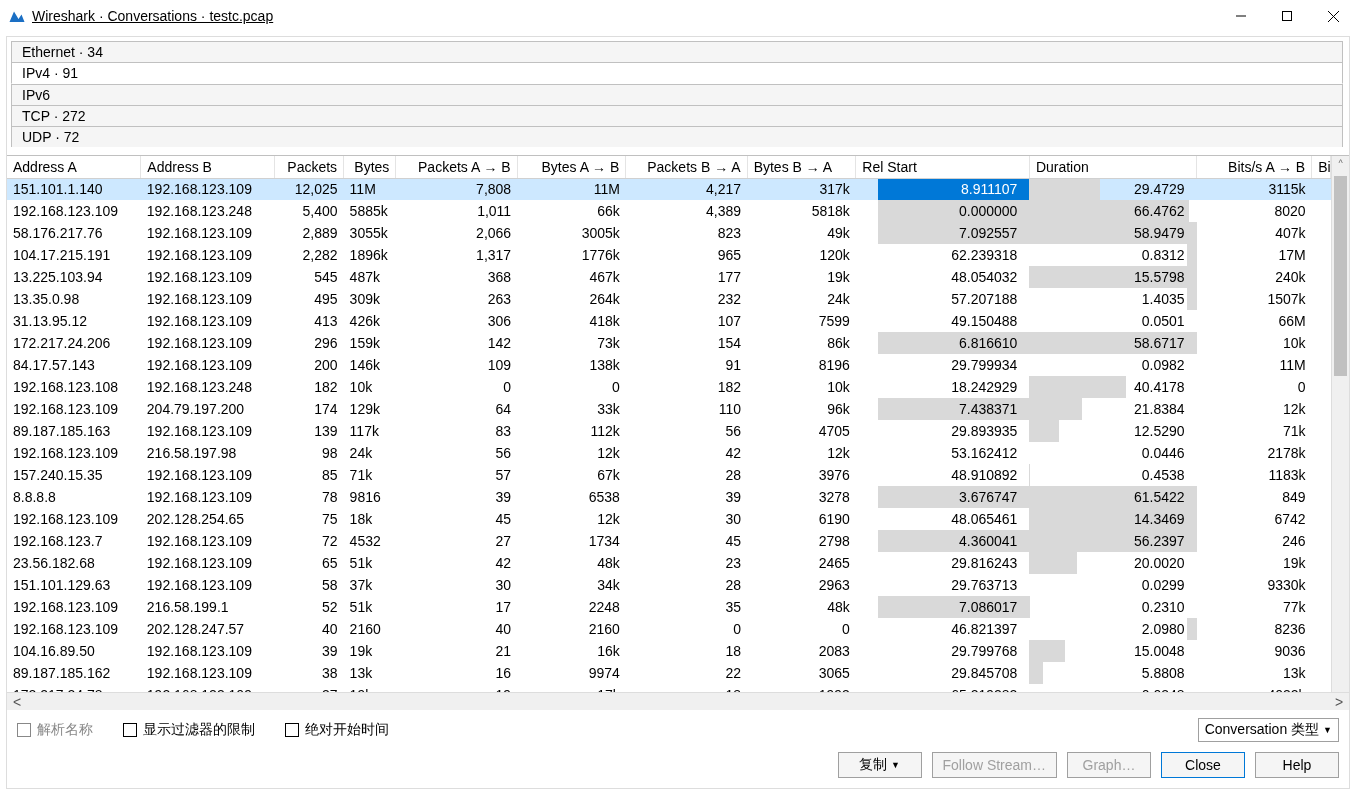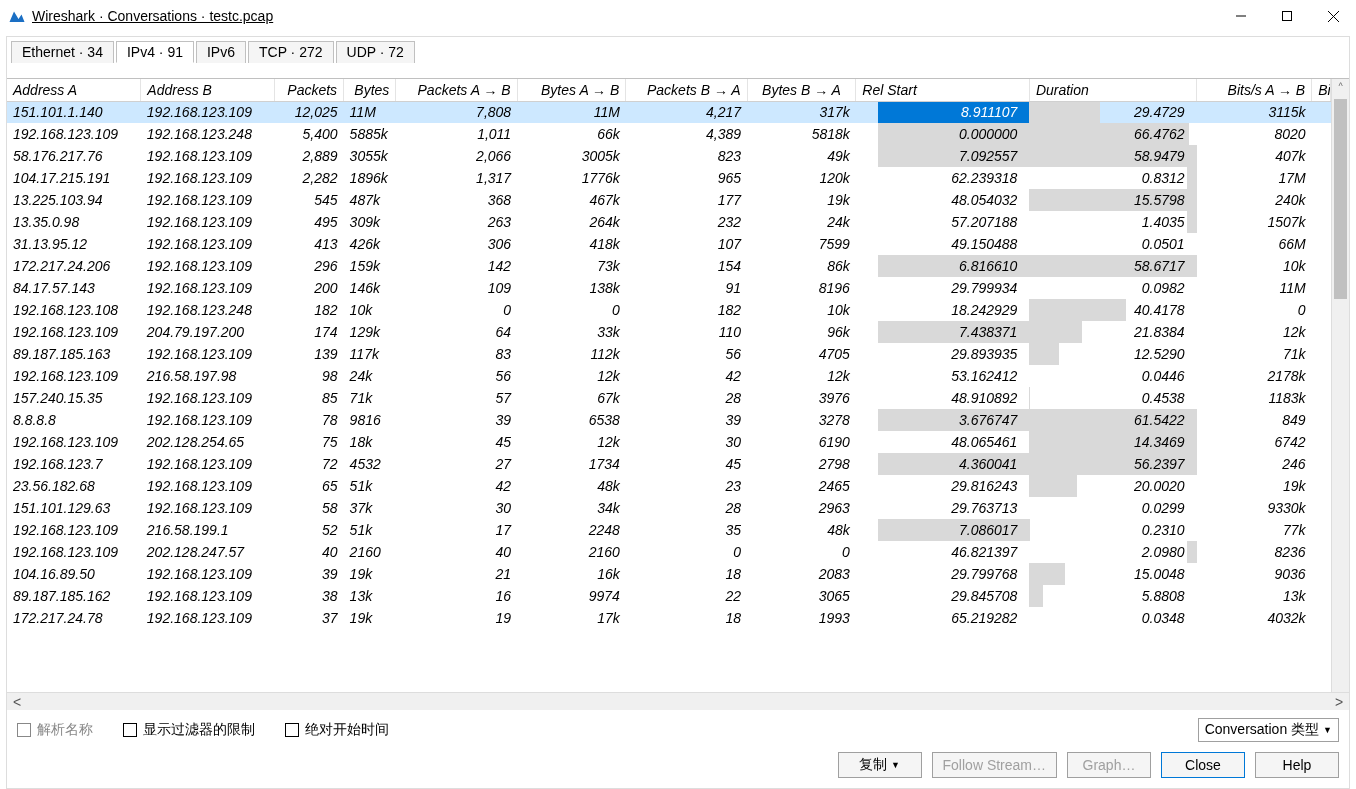--- a/index.html
+++ b/index.html
@@ -10,7 +10,7 @@
 .titlebar .sysbtns { display:flex; height:100%; }
 .titlebar .sysbtn { width:46px; height:100%; display:flex; align-items:center; justify-content:center; color:#000; }
 .content { flex:1; border:1px solid #ddd; margin:4px 6px 0 6px; display:flex; flex-direction:column; overflow:hidden; }
-.tabs { display:flex; padding:4px 4px 16px 4px; }
+.tabs { display:flex; padding:4px 4px 9px 4px;flex-direction:column; }
 .tab { border:1px solid #c0c0c0; border-bottom:none; padding:2px 10px; margin-right:2px; background:#f5f5f5; cursor:pointer; }
 .tab.active { background:#fff; border-bottom:1px solid #fff; position:relative; z-index:2; }
 .tabbar-line { border-top:1px solid #c0c0c0; margin-top:-1px; }

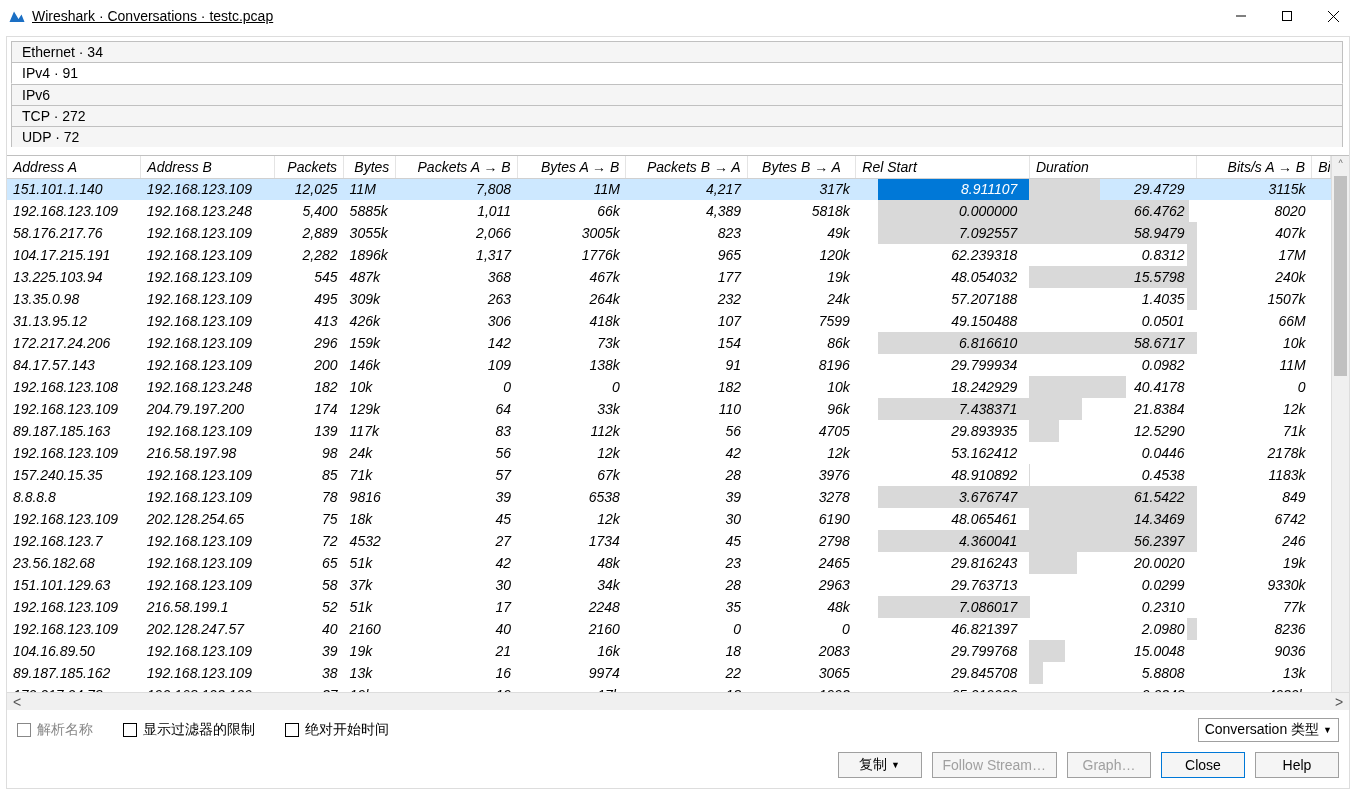--- a/index.html
+++ b/index.html
@@ -15,7 +15,7 @@
 .tab.active { background:#fff; border-bottom:1px solid #fff; position:relative; z-index:2; }
 .tabbar-line { border-top:1px solid #c0c0c0; margin-top:-1px; }
 .gridwrap { flex:1; overflow:hidden; position:relative; display:flex; }
-.grid { flex:1; overflow:hidden;font-style:italic; }
+.grid { flex:1; overflow:hidden; }
 table { border-collapse:collapse; width:100%; table-layout:fixed; }
 th,td { padding:1px 6px 1px 6px; white-space:nowrap; overflow:hidden; text-overflow:clip; height:22px; font-size:14px; }
 th { text-align:left; font-weight:400; border-bottom:1px solid #d0d0d0; border-right:1px solid #e4e4e4; background:#fff; }

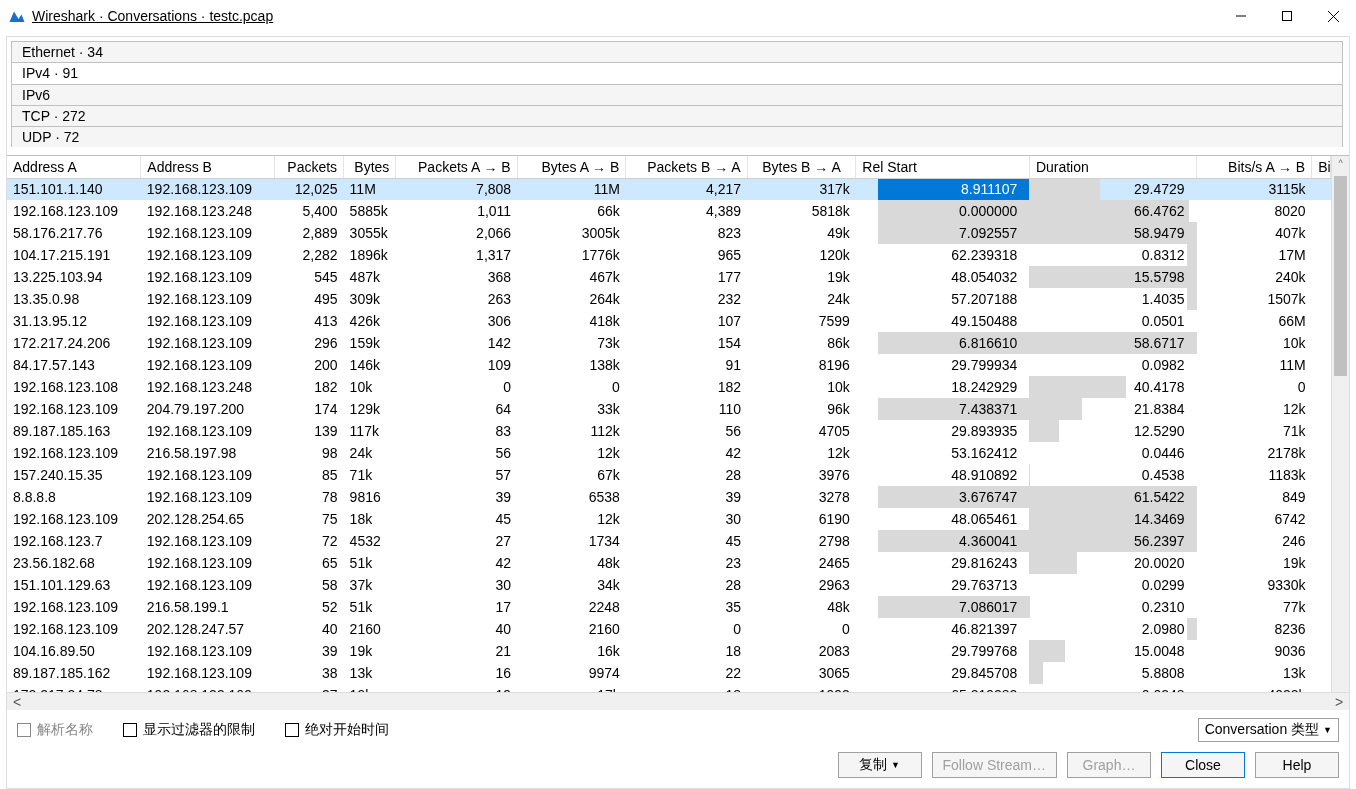--- a/index.html
+++ b/index.html
@@ -108,7 +108,7 @@
               <th style="text-align: right;">Packets A → B</th>
               <th style="text-align: right;">Bytes A → B</th>
               <th style="text-align: right;">Packets B → A</th>
-              <th style="text-align: center;">Bytes B → A</th>
+              <th style="text-align: left;">Bytes B → A</th>
               <th>Rel Start</th>
               <th>Duration</th>
               <th style="text-align: right;">Bits/s A → B</th>

